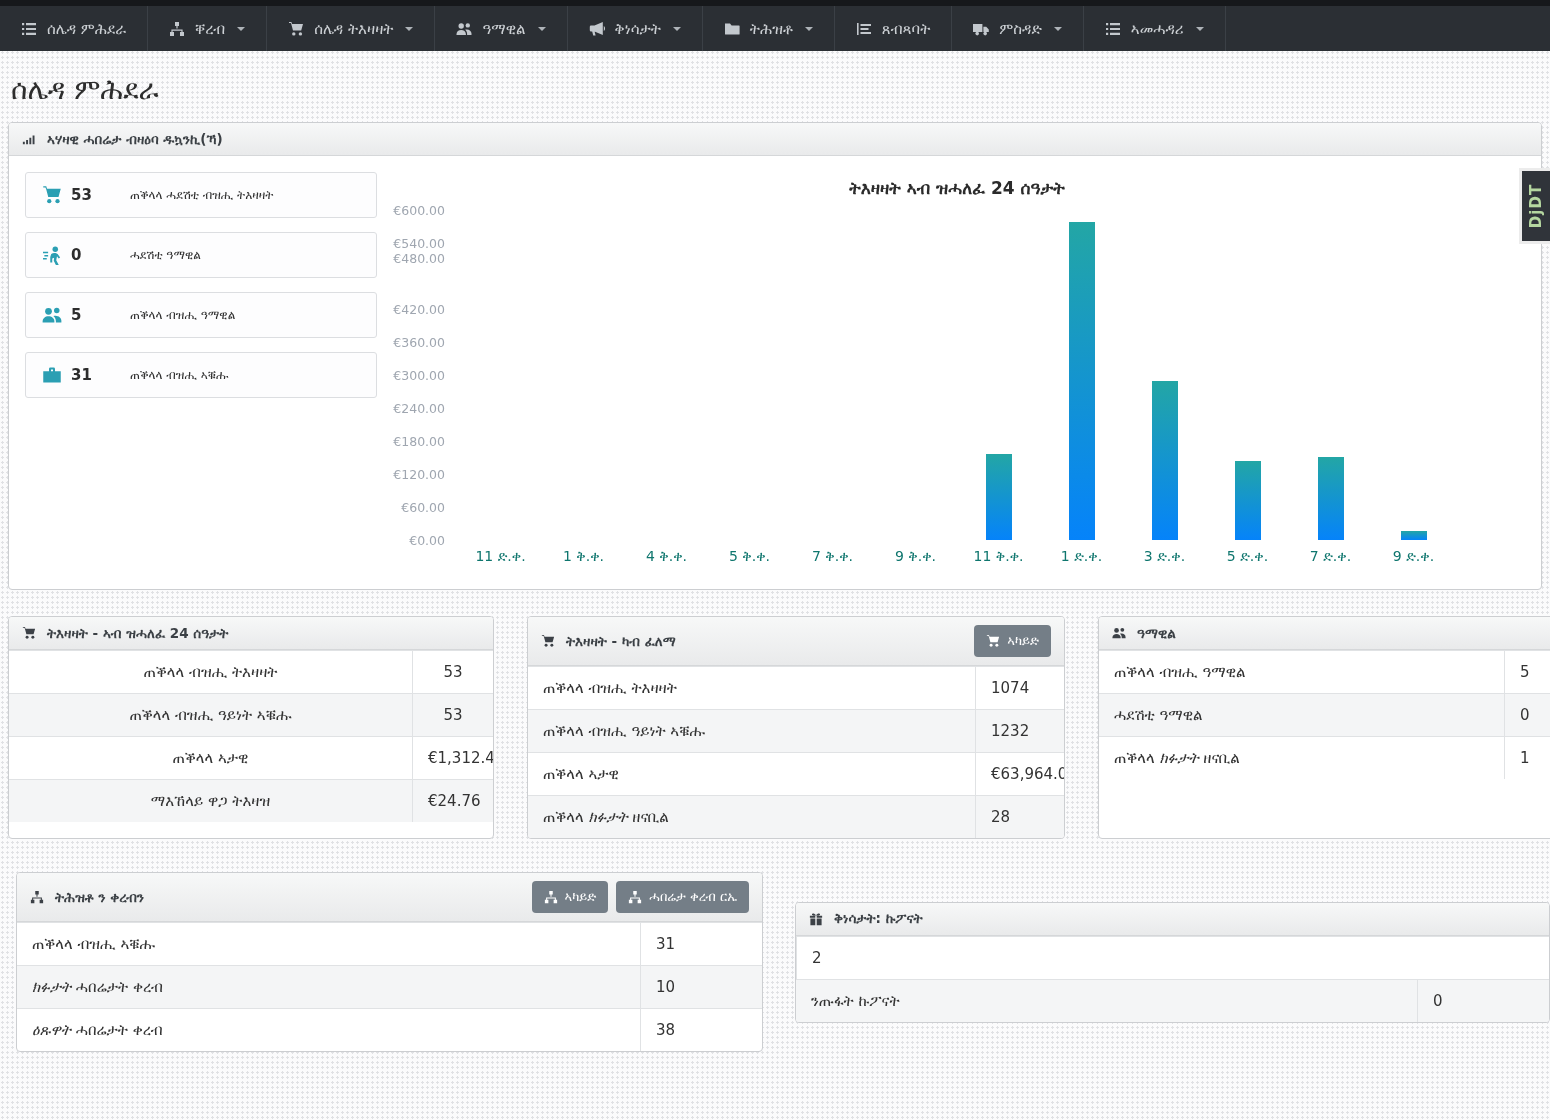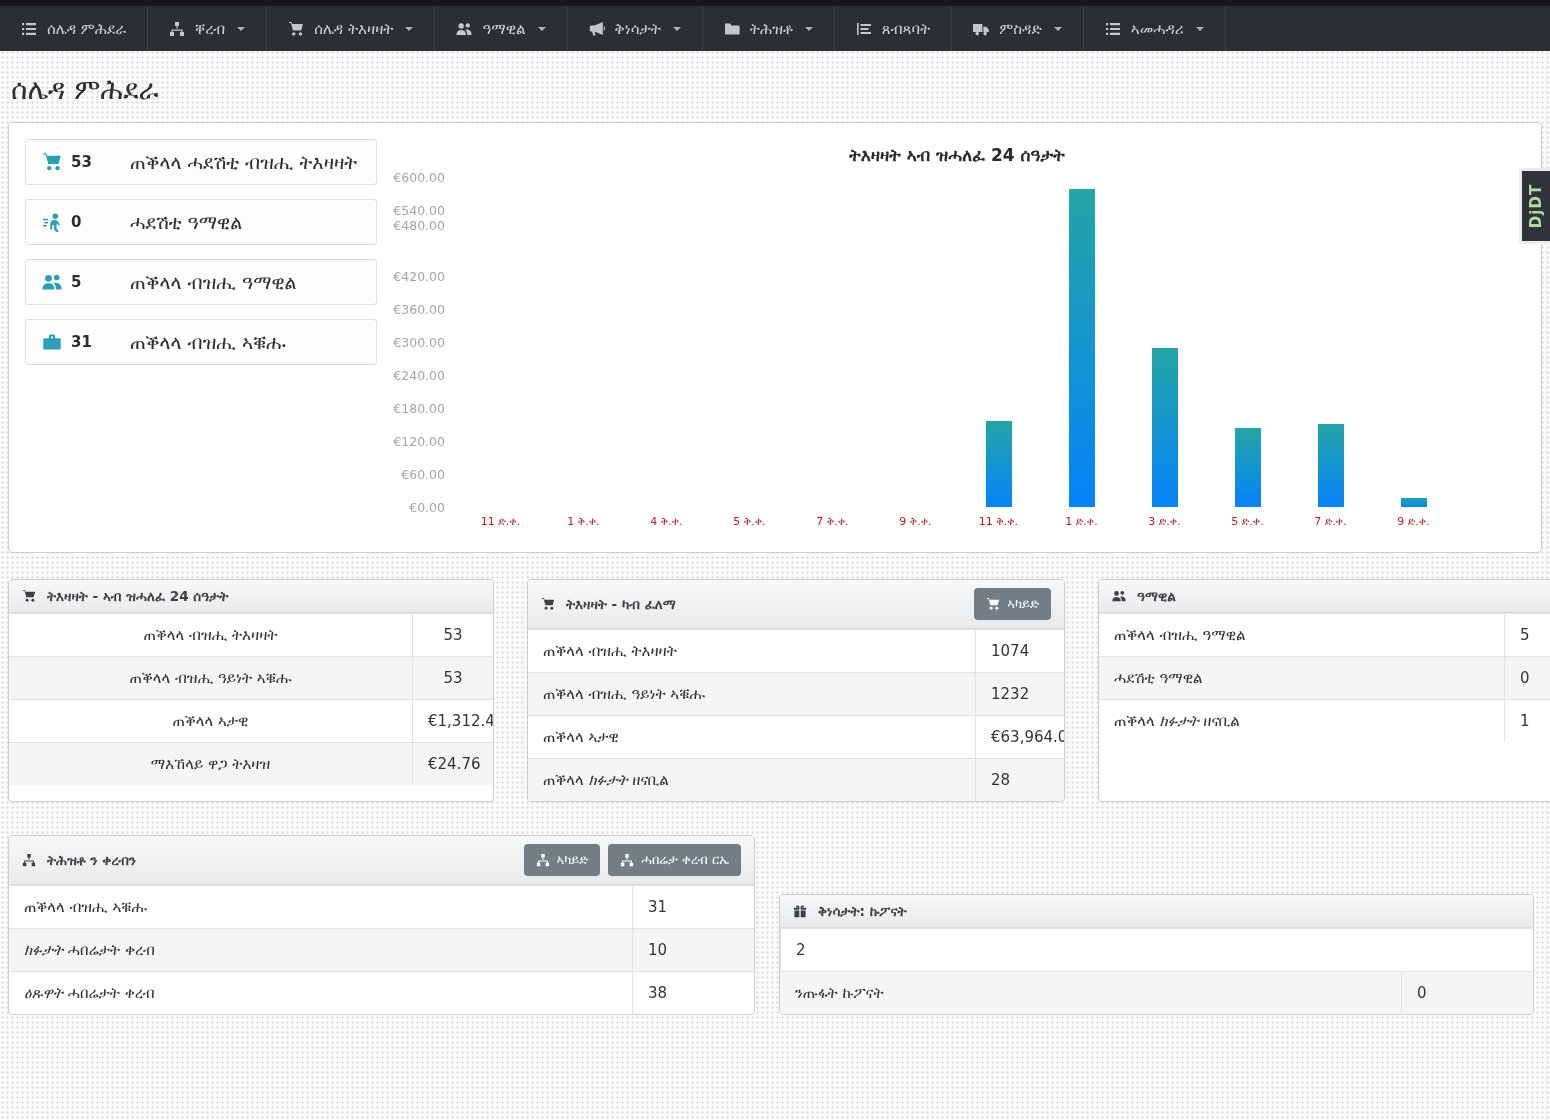--- a/index.html
+++ b/index.html
@@ -230,6 +230,14 @@
 <h1 class="page-title">ሰሌዳ ምሕደራ</h1>
 
 <div class="panel activity-panel">
+  <div class="panel-heading">
+    <div class="heading-left">
+      <svg class="ic">
+          <use href="#i-signal" xlink:href="#i-signal"></use>
+        </svg>
+      <span>ኣሃዛዊ ሓበሬታ ብዛዕባ ዱኳንኪ(ኻ)</span>
+    </div>
+  </div>
   <div class="activity-body">
     <div class="stats-col">
       <div class="stat-box">

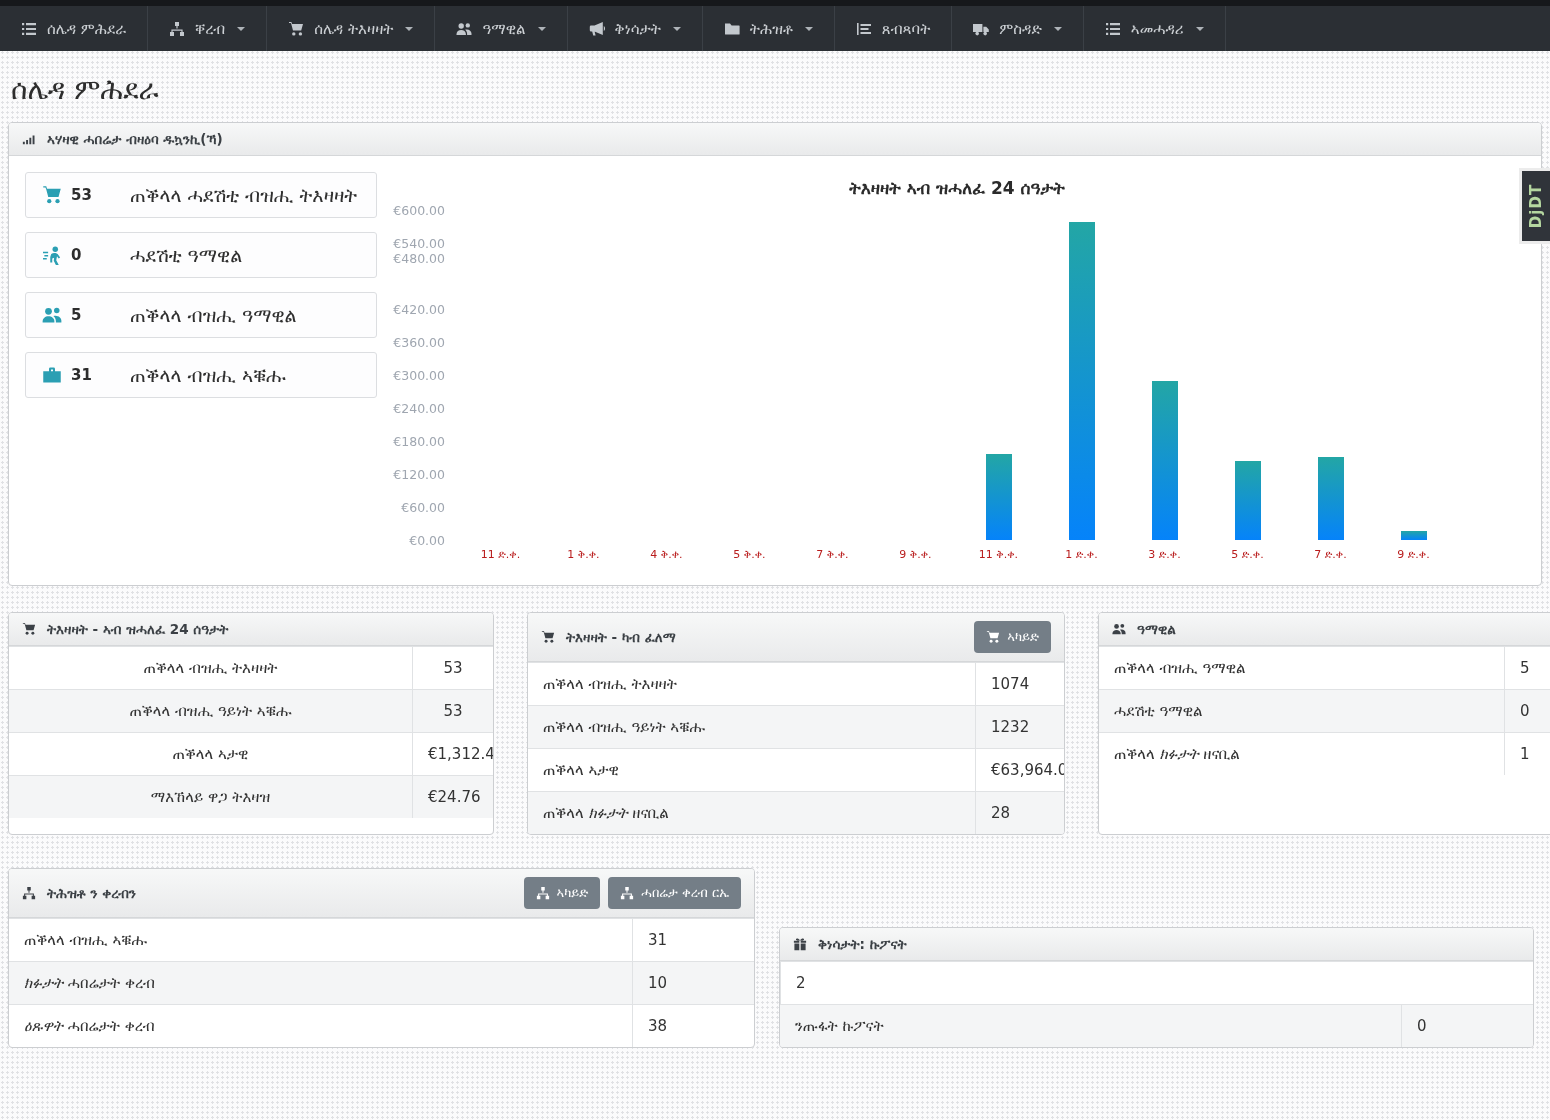--- a/index.html
+++ b/index.html
@@ -62,7 +62,7 @@
   .stat-left { display:flex; align-items:center; gap:9px; width:88px; flex:none; }
   .stat-left .ic { width:20px; height:20px; color:#2b9fb3; }
   .stat-value { font-size:15px; font-weight:bold; color:#2d2d2d; }
-  .stat-label { font-size:19px; color:#2f2f2f;text-align:center; }
+  .stat-label { font-size:12px; color:#2f2f2f;text-align:center; }
 
   
   .chart-area { flex:1; padding-top:4px; }

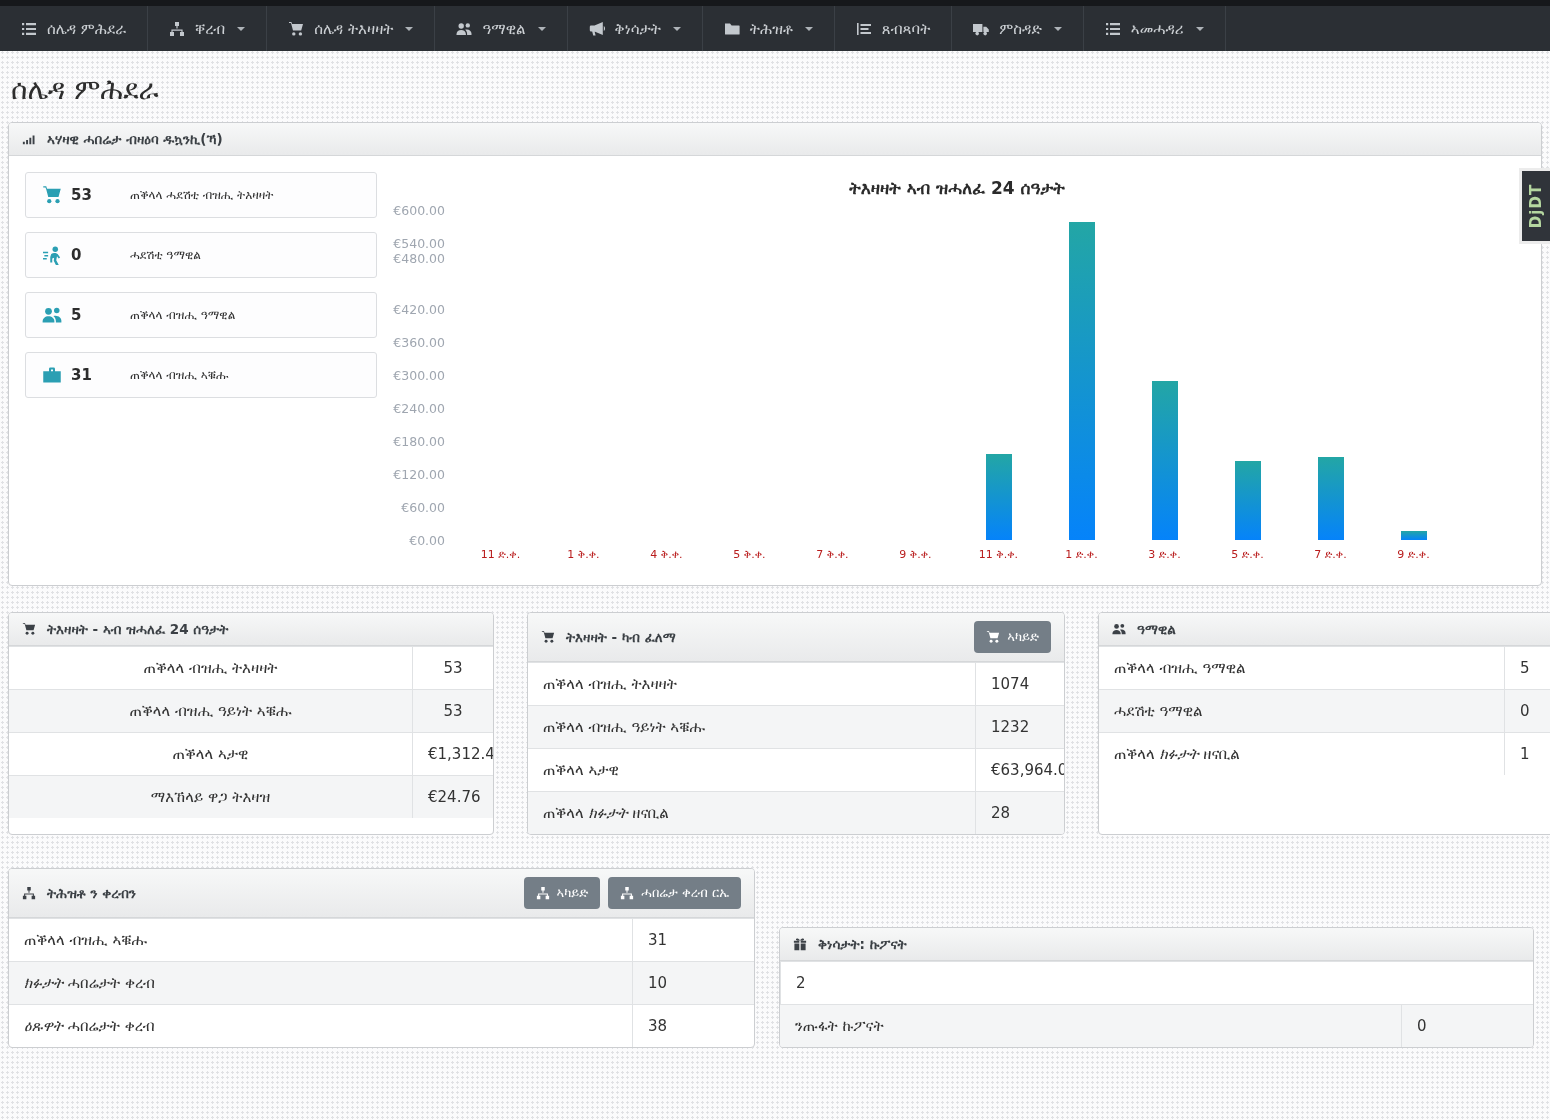--- a/index.html
+++ b/index.html
@@ -74,7 +74,7 @@
   .slot { flex:1; display:flex; justify-content:center; align-items:flex-end; height:100%; }
   .bar { width:26px; }
   .chart-xrow { display:flex; margin:8px 70px 0 82px; }
-  .xlab { flex:1; text-align:center; font-size:11px; color:#b91c1c; white-space:nowrap; }
+  .xlab { flex:1; text-align:center; font-size:14px; color:#0f766e; white-space:nowrap; }
 
   
   .row-mid { display:flex; gap:33px; margin:26px 8px 0 8px; }

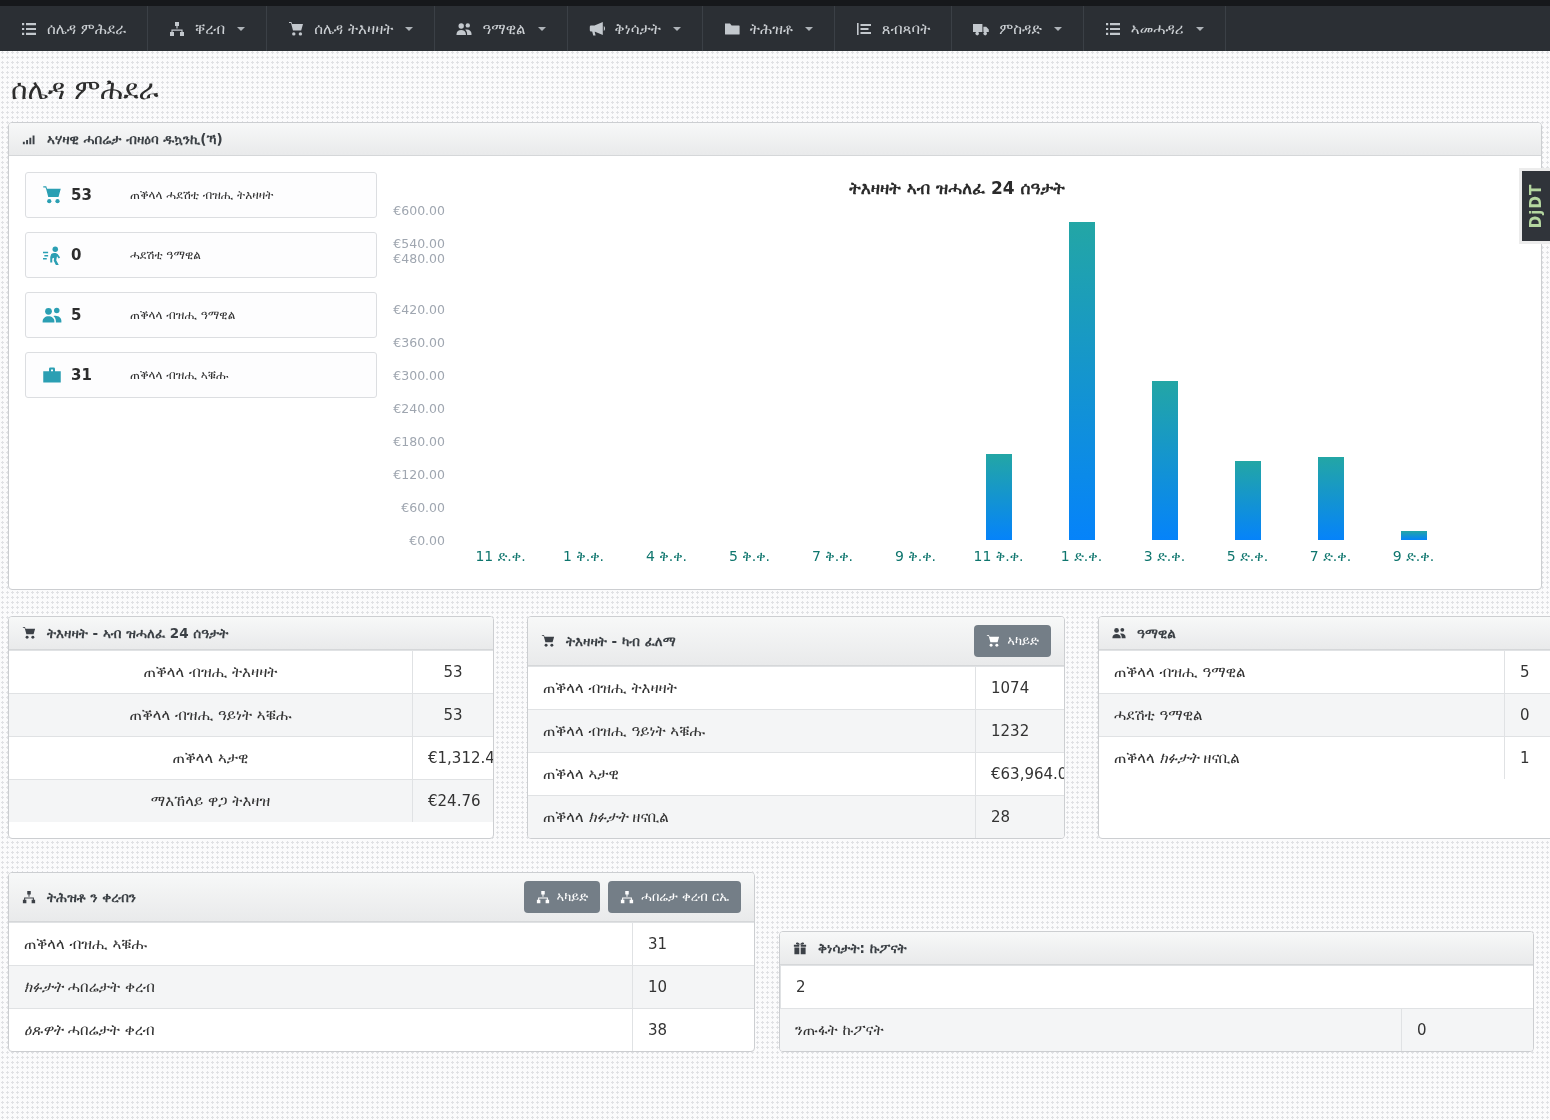--- a/index.html
+++ b/index.html
@@ -78,7 +78,7 @@
 
   
   .row-mid { display:flex; gap:33px; margin:26px 8px 0 8px; }
-  .row-bot { display:flex; gap:24px; margin:33px 8px 0 8px; align-items:flex-end; }
+  .row-bot { display:flex; gap:32px; margin:33px 8px 0 16px; align-items:center; }
   .trow { display:flex; font-size:15px; color:#333; border-top:1px solid #e0e2e4; }
   .trow:first-of-type { border-top:none; }
   .trow:nth-of-type(odd) { background:#f4f5f6; }

